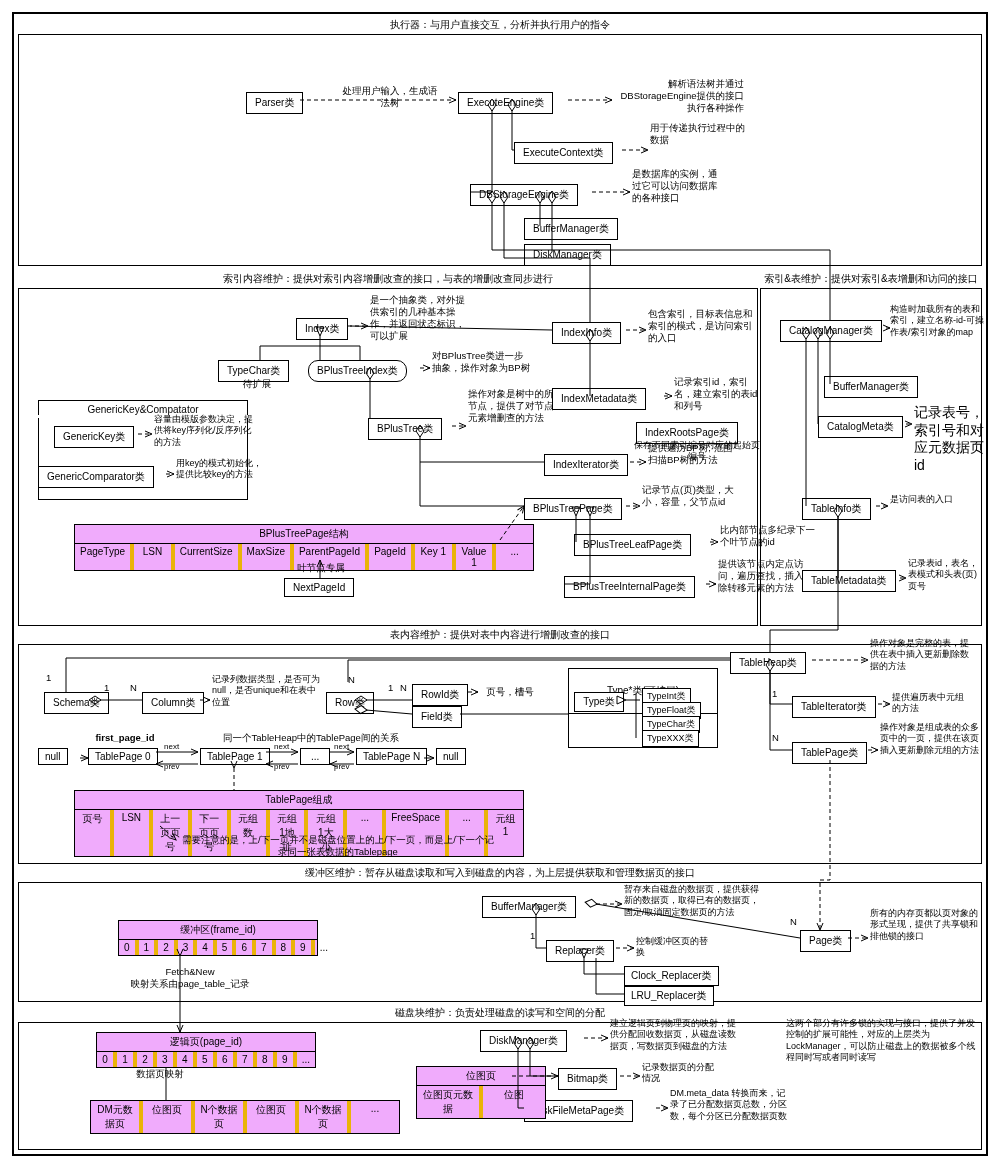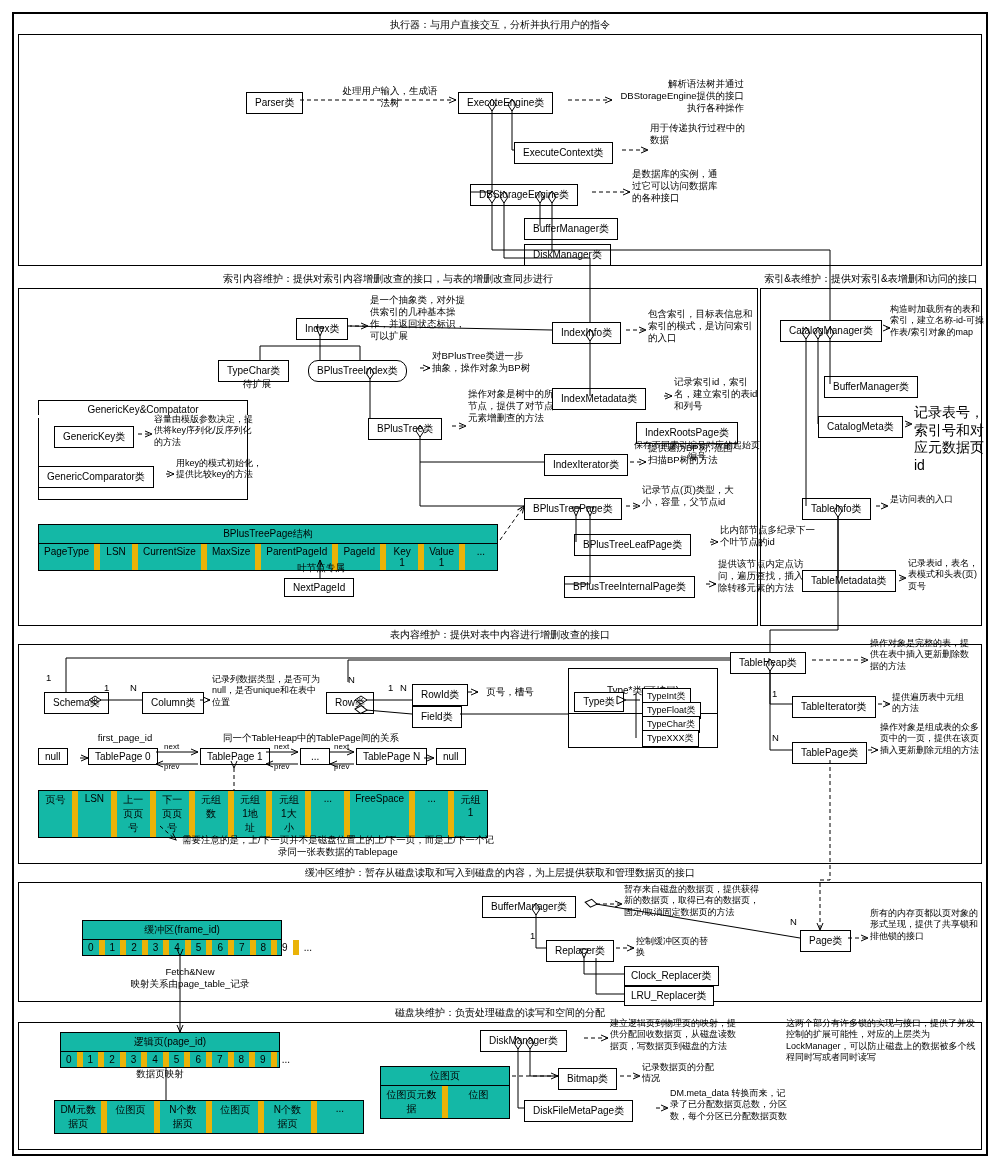--- a/index.html
+++ b/index.html
@@ -43,7 +43,8 @@
   .table {
     position: absolute;
     border: 1px solid #000;
-    background: #14b8a6;
+    background: #f0abfc;
+    margin-left: 36px;
   }
   .table .hdr {
     text-align: center;

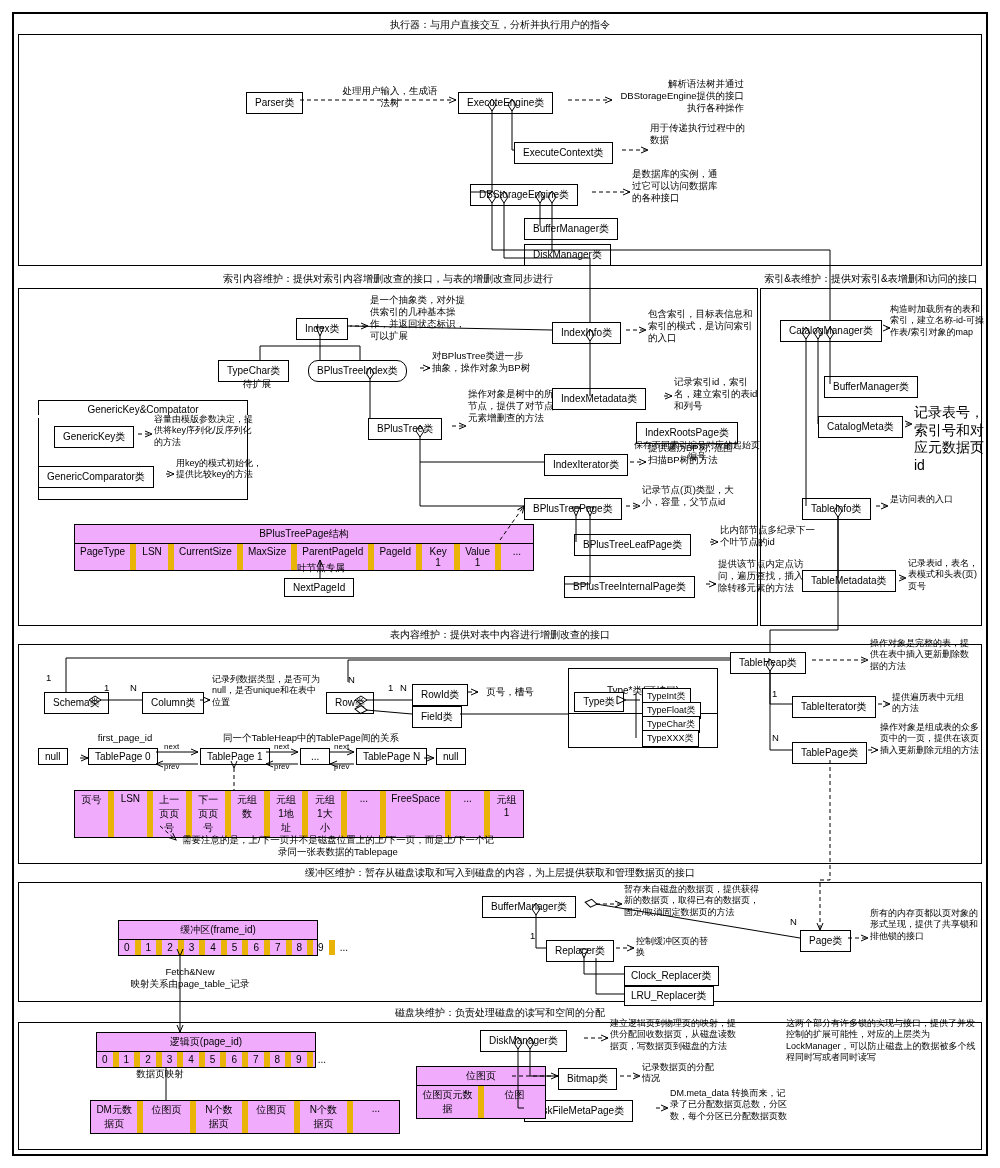--- a/index.html
+++ b/index.html
@@ -56,7 +56,7 @@
     display: flex;
   }
   .cell {
-    border-right: 6px solid #eab308;
+    border-right: 4px solid #eab308;
     padding: 2px 5px;
     font-size: 10px;
     text-align: center;

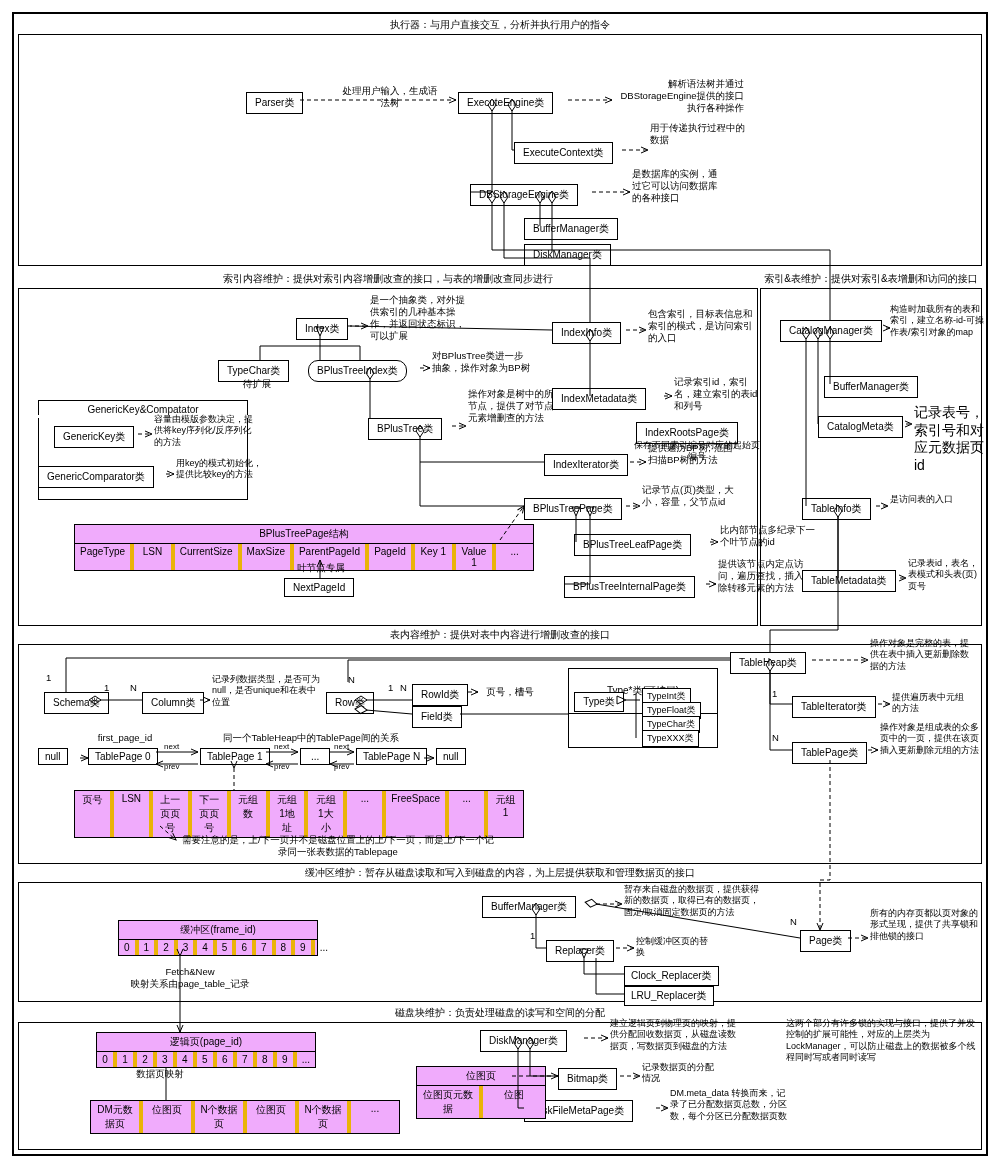--- a/index.html
+++ b/index.html
@@ -186,7 +186,7 @@
 <div class="box" style="left:642px; top:716px; padding:1px 4px; font-size:9px;">TypeChar类</div>
 <div class="box" style="left:642px; top:730px; padding:1px 4px; font-size:9px;">TypeXXX类</div>
 
-<div class="note note-center" style="left:80px; top:732px; width:90px;">first_page_id</div>
+<div class="note note-center" style="left:80px; top:732px; width:90px;font-weight:bold;">first_page_id</div>
 <div class="note note-center" style="left:196px; top:732px; width:230px;">同一个TableHeap中的TablePage间的关系</div>
 <div class="box" style="left:38px; top:748px; padding:2px 6px;">null</div>
 <div class="box" style="left:88px; top:748px; padding:2px 6px;">TablePage 0</div>

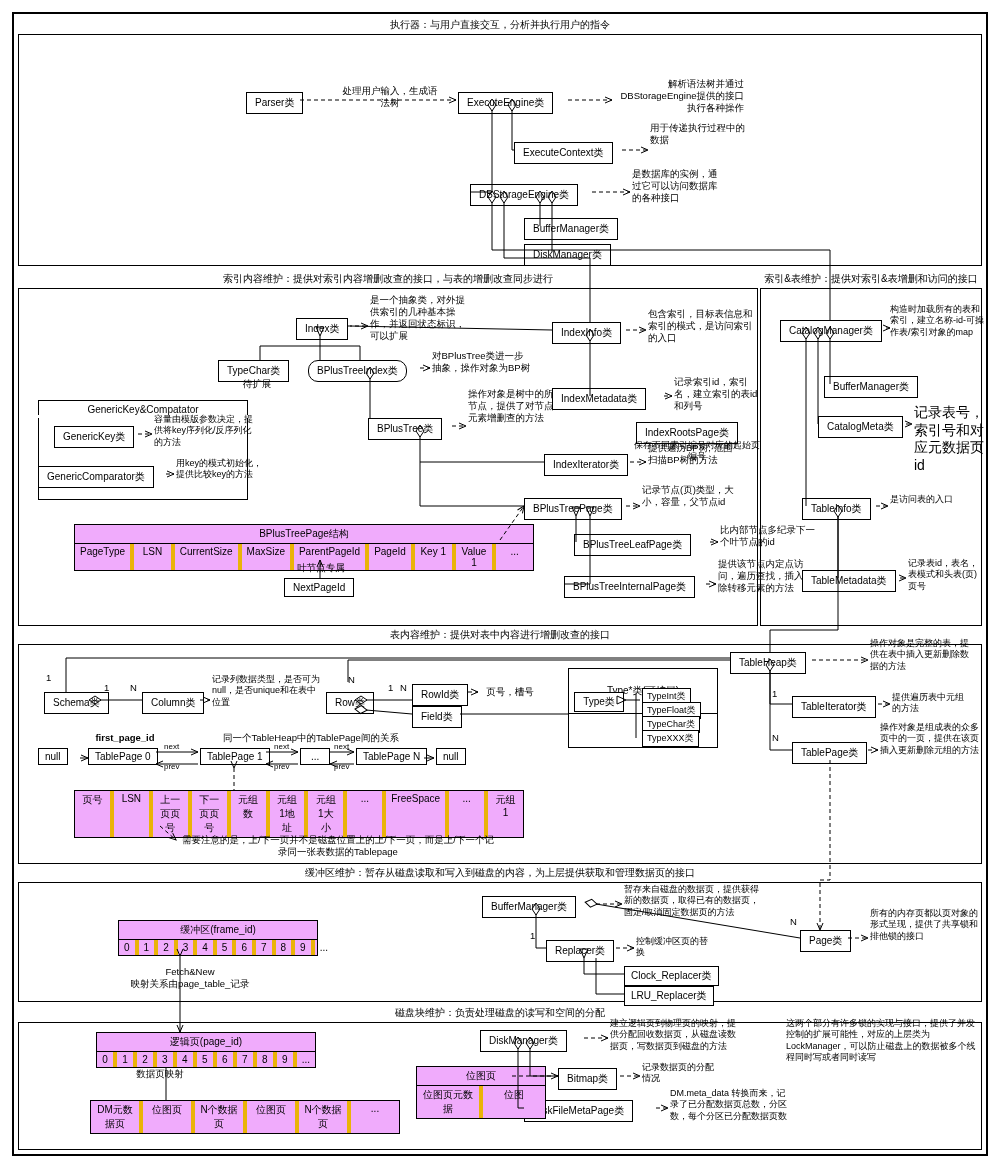--- a/index.html
+++ b/index.html
@@ -202,6 +202,7 @@
 <div class="note" style="left:334px; top:762px; font-size:8px;">prev</div>
 
 <div class="table" style="left:38px; top:790px; width:450px;">
+  <div class="hdr">TablePage组成</div>
   <div class="row">
     <div class="cell">页号</div>
     <div class="cell">LSN</div>

